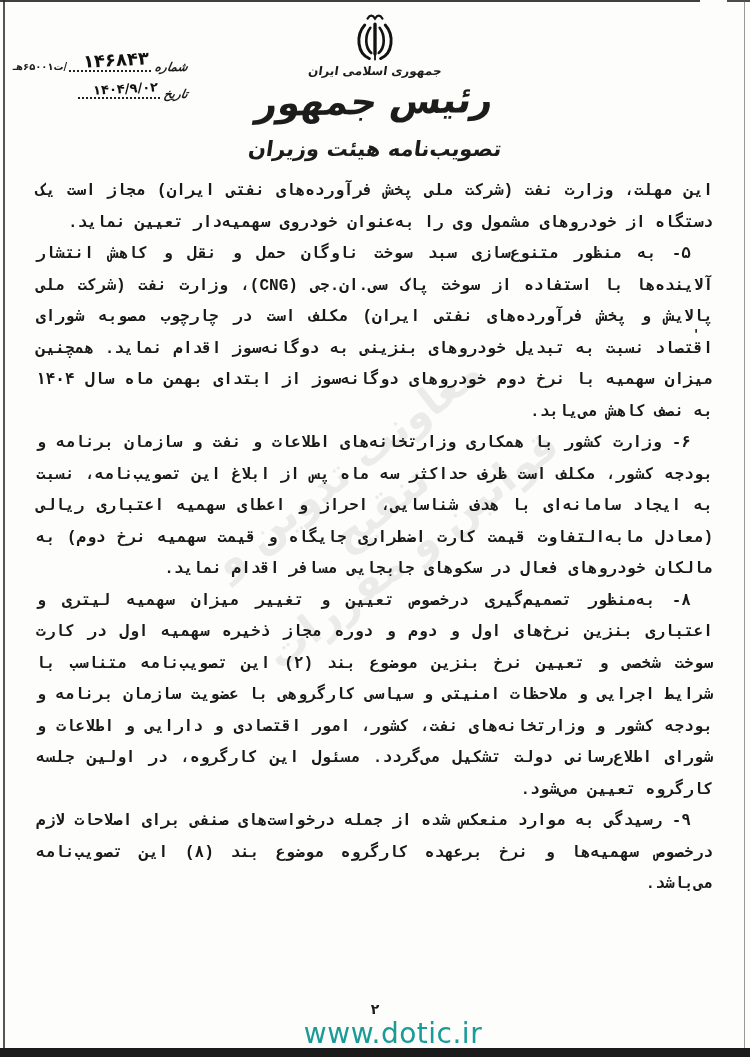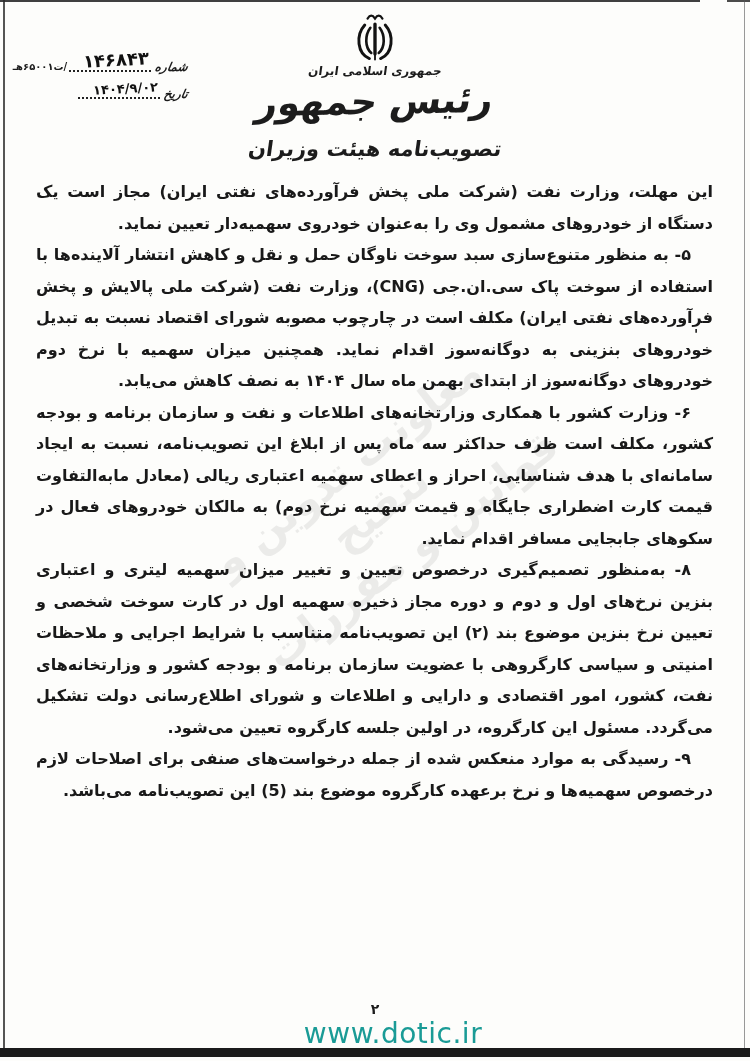--- a/index.html
+++ b/index.html
@@ -43,7 +43,7 @@
 
   
   .doc-body{position:absolute;top:176px;right:37px;width:677px;direction:rtl;
-    text-align:justify;font-size:16px;line-height:31.5px;font-weight:bold;color:#191919;}
+    text-align:justify;font-size:16px;line-height:31.5px;font-weight:bold;color:#191919;font-family:Liberation Mono, monospace;}
   .doc-body p{margin:0;}
   .doc-body p.indent{text-indent:22px;}
 

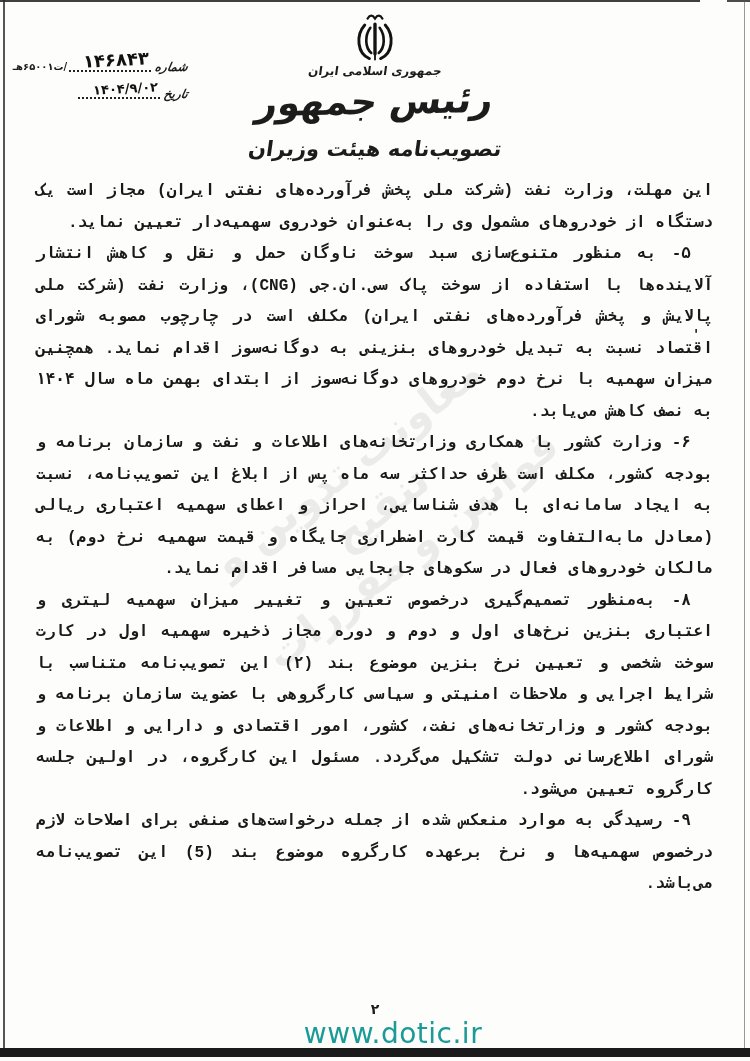--- a/index.html
+++ b/index.html
@@ -99,7 +99,7 @@
     <p class="indent">۵- به منظور متنوع‌سازی سبد سوخت ناوگان حمل و نقل و کاهش انتشار آلاینده‌ها با استفاده از سوخت پاک سی.ان.جی (CNG)، وزارت نفت (شرکت ملی پالایش و پخش فرآورده‌های نفتی ایران) مکلف است در چارچوب مصوبه شورای اقتصاد نسبت به تبدیل خودروهای بنزینی به دوگانه‌سوز اقدام نماید. همچنین میزان سهمیه با نرخ دوم خودروهای دوگانه‌سوز از ابتدای بهمن ماه سال ۱۴۰۴ به نصف کاهش می‌یابد.</p>
     <p class="indent">۶- وزارت کشور با همکاری وزارتخانه‌های اطلاعات و نفت و سازمان برنامه و بودجه کشور، مکلف است ظرف حداکثر سه ماه پس از ابلاغ این تصویب‌نامه، نسبت به ایجاد سامانه‌ای با هدف شناسایی، احراز و اعطای سهمیه اعتباری ریالی (معادل مابه‌التفاوت قیمت کارت اضطراری جایگاه و قیمت سهمیه نرخ دوم) به مالکان خودروهای فعال در سکوهای جابجایی مسافر اقدام نماید.</p>
     <p class="indent">۸- به‌منظور تصمیم‌گیری درخصوص تعیین و تغییر میزان سهمیه لیتری و اعتباری بنزین نرخ‌های اول و دوم و دوره مجاز ذخیره سهمیه اول در کارت سوخت شخصی و تعیین نرخ بنزین موضوع بند (۲) این تصویب‌نامه متناسب با شرایط اجرایی و ملاحظات امنیتی و سیاسی کارگروهی با عضویت سازمان برنامه و بودجه کشور و وزارتخانه‌های نفت، کشور، امور اقتصادی و دارایی و اطلاعات و شورای اطلاع‌رسانی دولت تشکیل می‌گردد. مسئول این کارگروه، در اولین جلسه کارگروه تعیین می‌شود.</p>
-    <p class="indent">۹- رسیدگی به موارد منعکس شده از جمله درخواست‌های صنفی برای اصلاحات لازم درخصوص سهمیه‌ها و نرخ برعهده کارگروه موضوع بند (5) این تصویب‌نامه می‌باشد.</p>
+    <p class="indent">۹- رسیدگی به موارد منعکس شده از جمله درخواست‌های صنفی برای اصلاحات لازم درخصوص سهمیه‌ها و نرخ برعهده کارگروه موضوع بند (۸) این تصویب‌نامه می‌باشد.</p>
   </div>
 
 <span class="artifact-dot">'</span>

